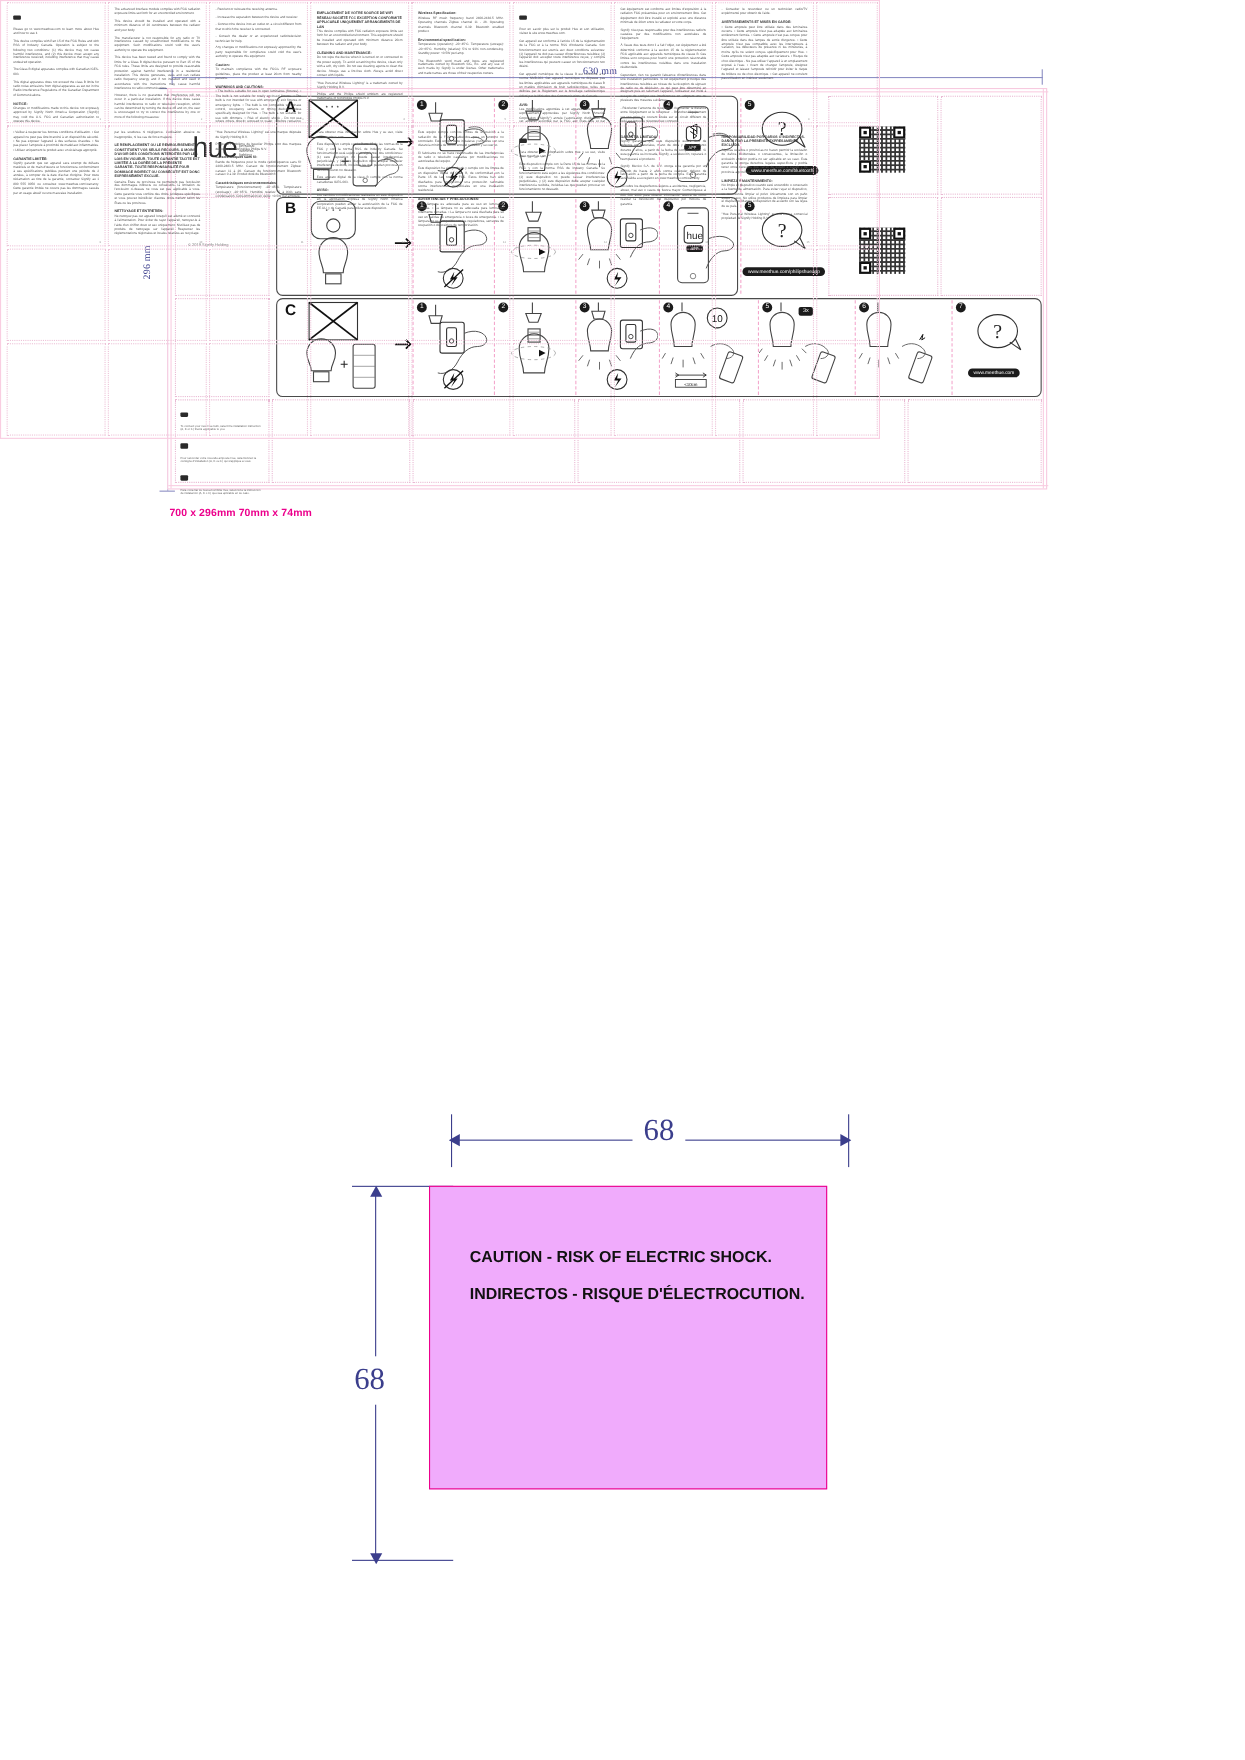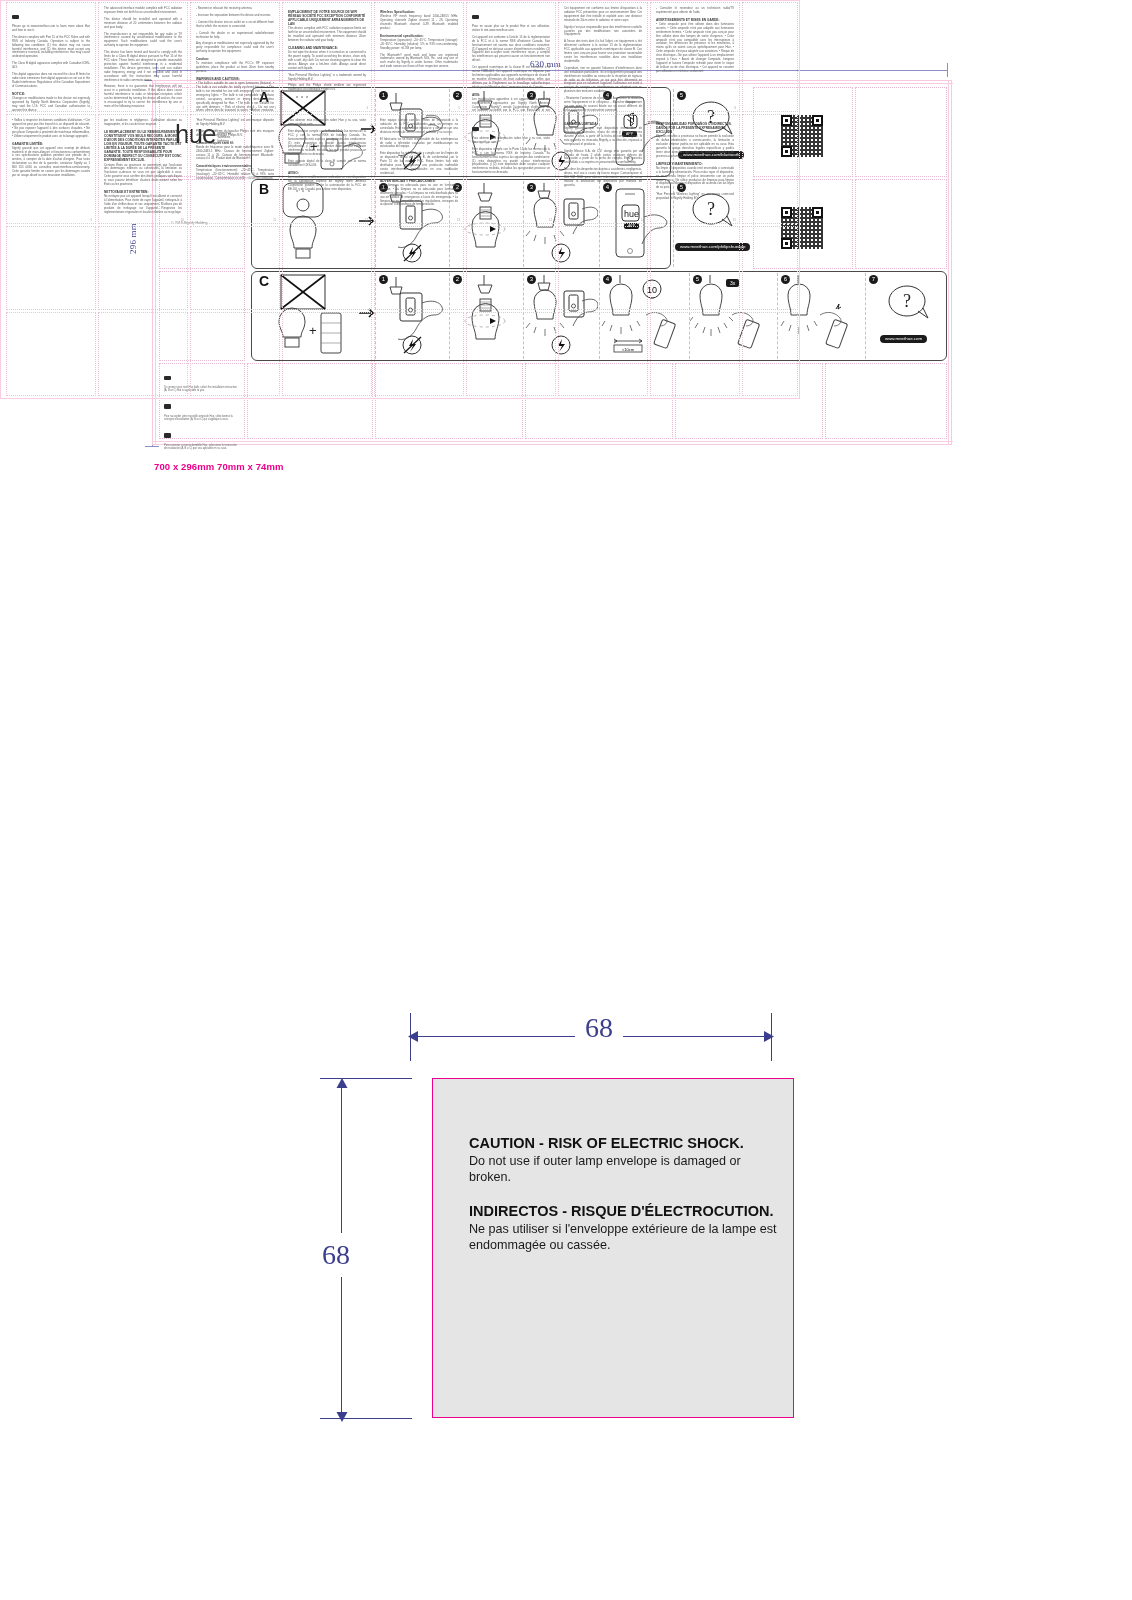--- a/index.html
+++ b/index.html
@@ -179,10 +179,10 @@
   
   #caution-label {
     position:absolute;
-    left: 432px; top: 1078px;
-    width: 362px; height: 340px;
+    left: 390px; top: 1078px;
+    width: 362px; height: 276px;
     border: 1.6px solid #ec008c;
-    background:#e5e5e5;
+    background:#f0abfc;
   }
   .caution-inner { position:absolute; left:36px; top:56px; right:16px; }
   .caution-h {

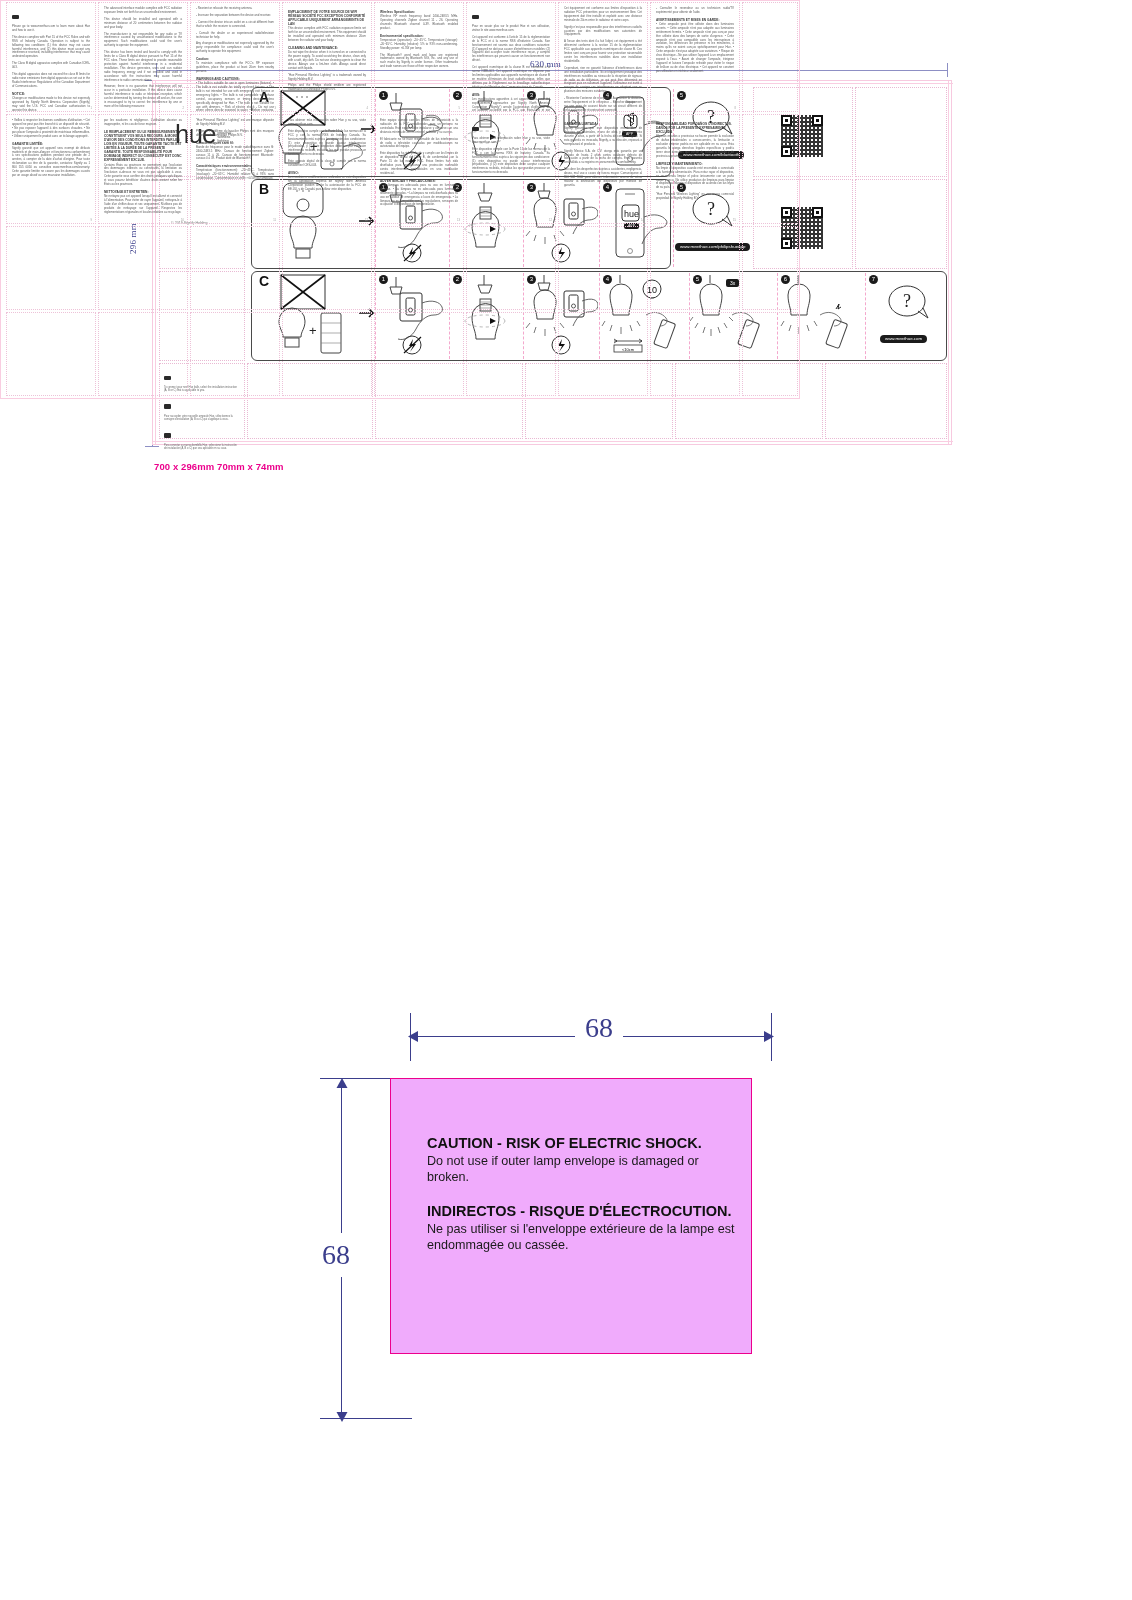--- a/index.html
+++ b/index.html
@@ -766,7 +766,6 @@
   <div id="caution-label">
     <div class="caution-inner">
       <p class="caution-h">CAUTION - RISK OF ELECTRIC SHOCK.</p>
-      <p class="caution-p">Do not use if outer lamp envelope is damaged or broken.</p>
       <div class="caution-gap"></div>
       <p class="caution-h">INDIRECTOS - RISQUE D'ÉLECTROCUTION.</p>
       <p class="caution-p">Ne pas utiliser si l'enveloppe extérieure de la lampe est endommagée ou cassée.</p>

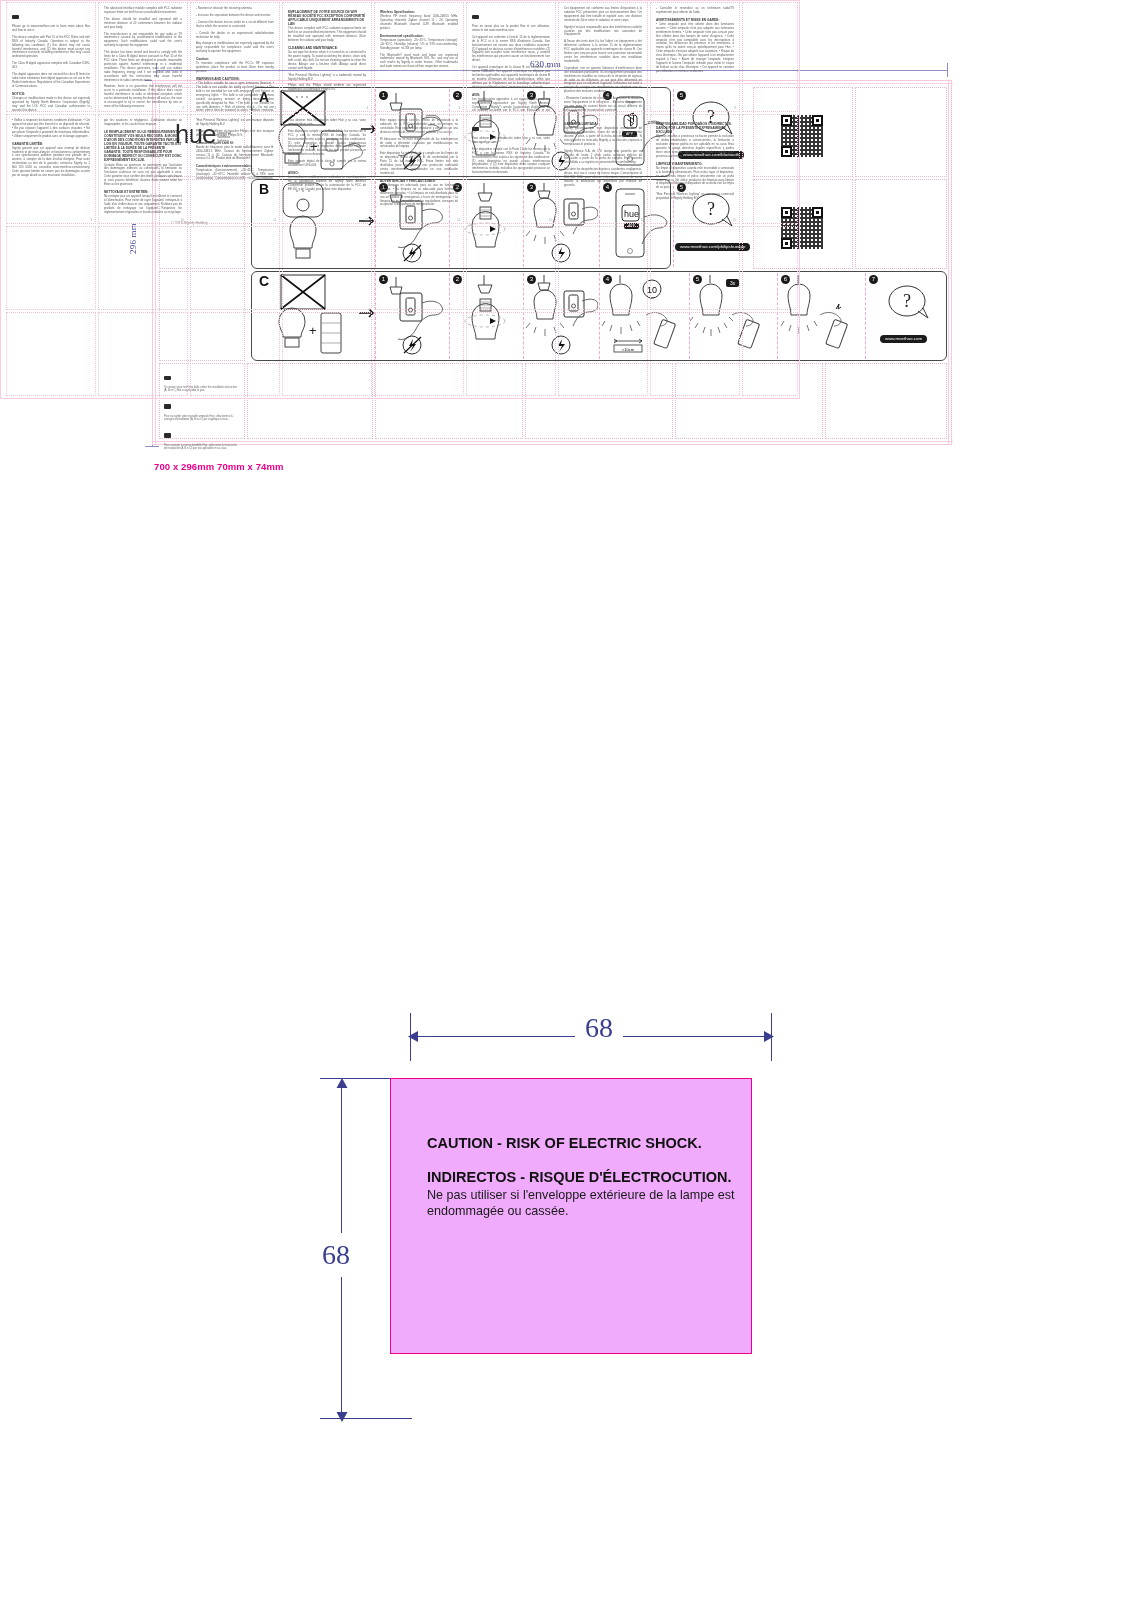--- a/index.html
+++ b/index.html
@@ -768,7 +768,6 @@
       <p class="caution-h">CAUTION - RISK OF ELECTRIC SHOCK.</p>
       <div class="caution-gap"></div>
       <p class="caution-h">INDIRECTOS - RISQUE D'ÉLECTROCUTION.</p>
-      <p class="caution-p">Ne pas utiliser si l'enveloppe extérieure de la lampe est endommagée ou cassée.</p>
     </div>
   </div>
 

